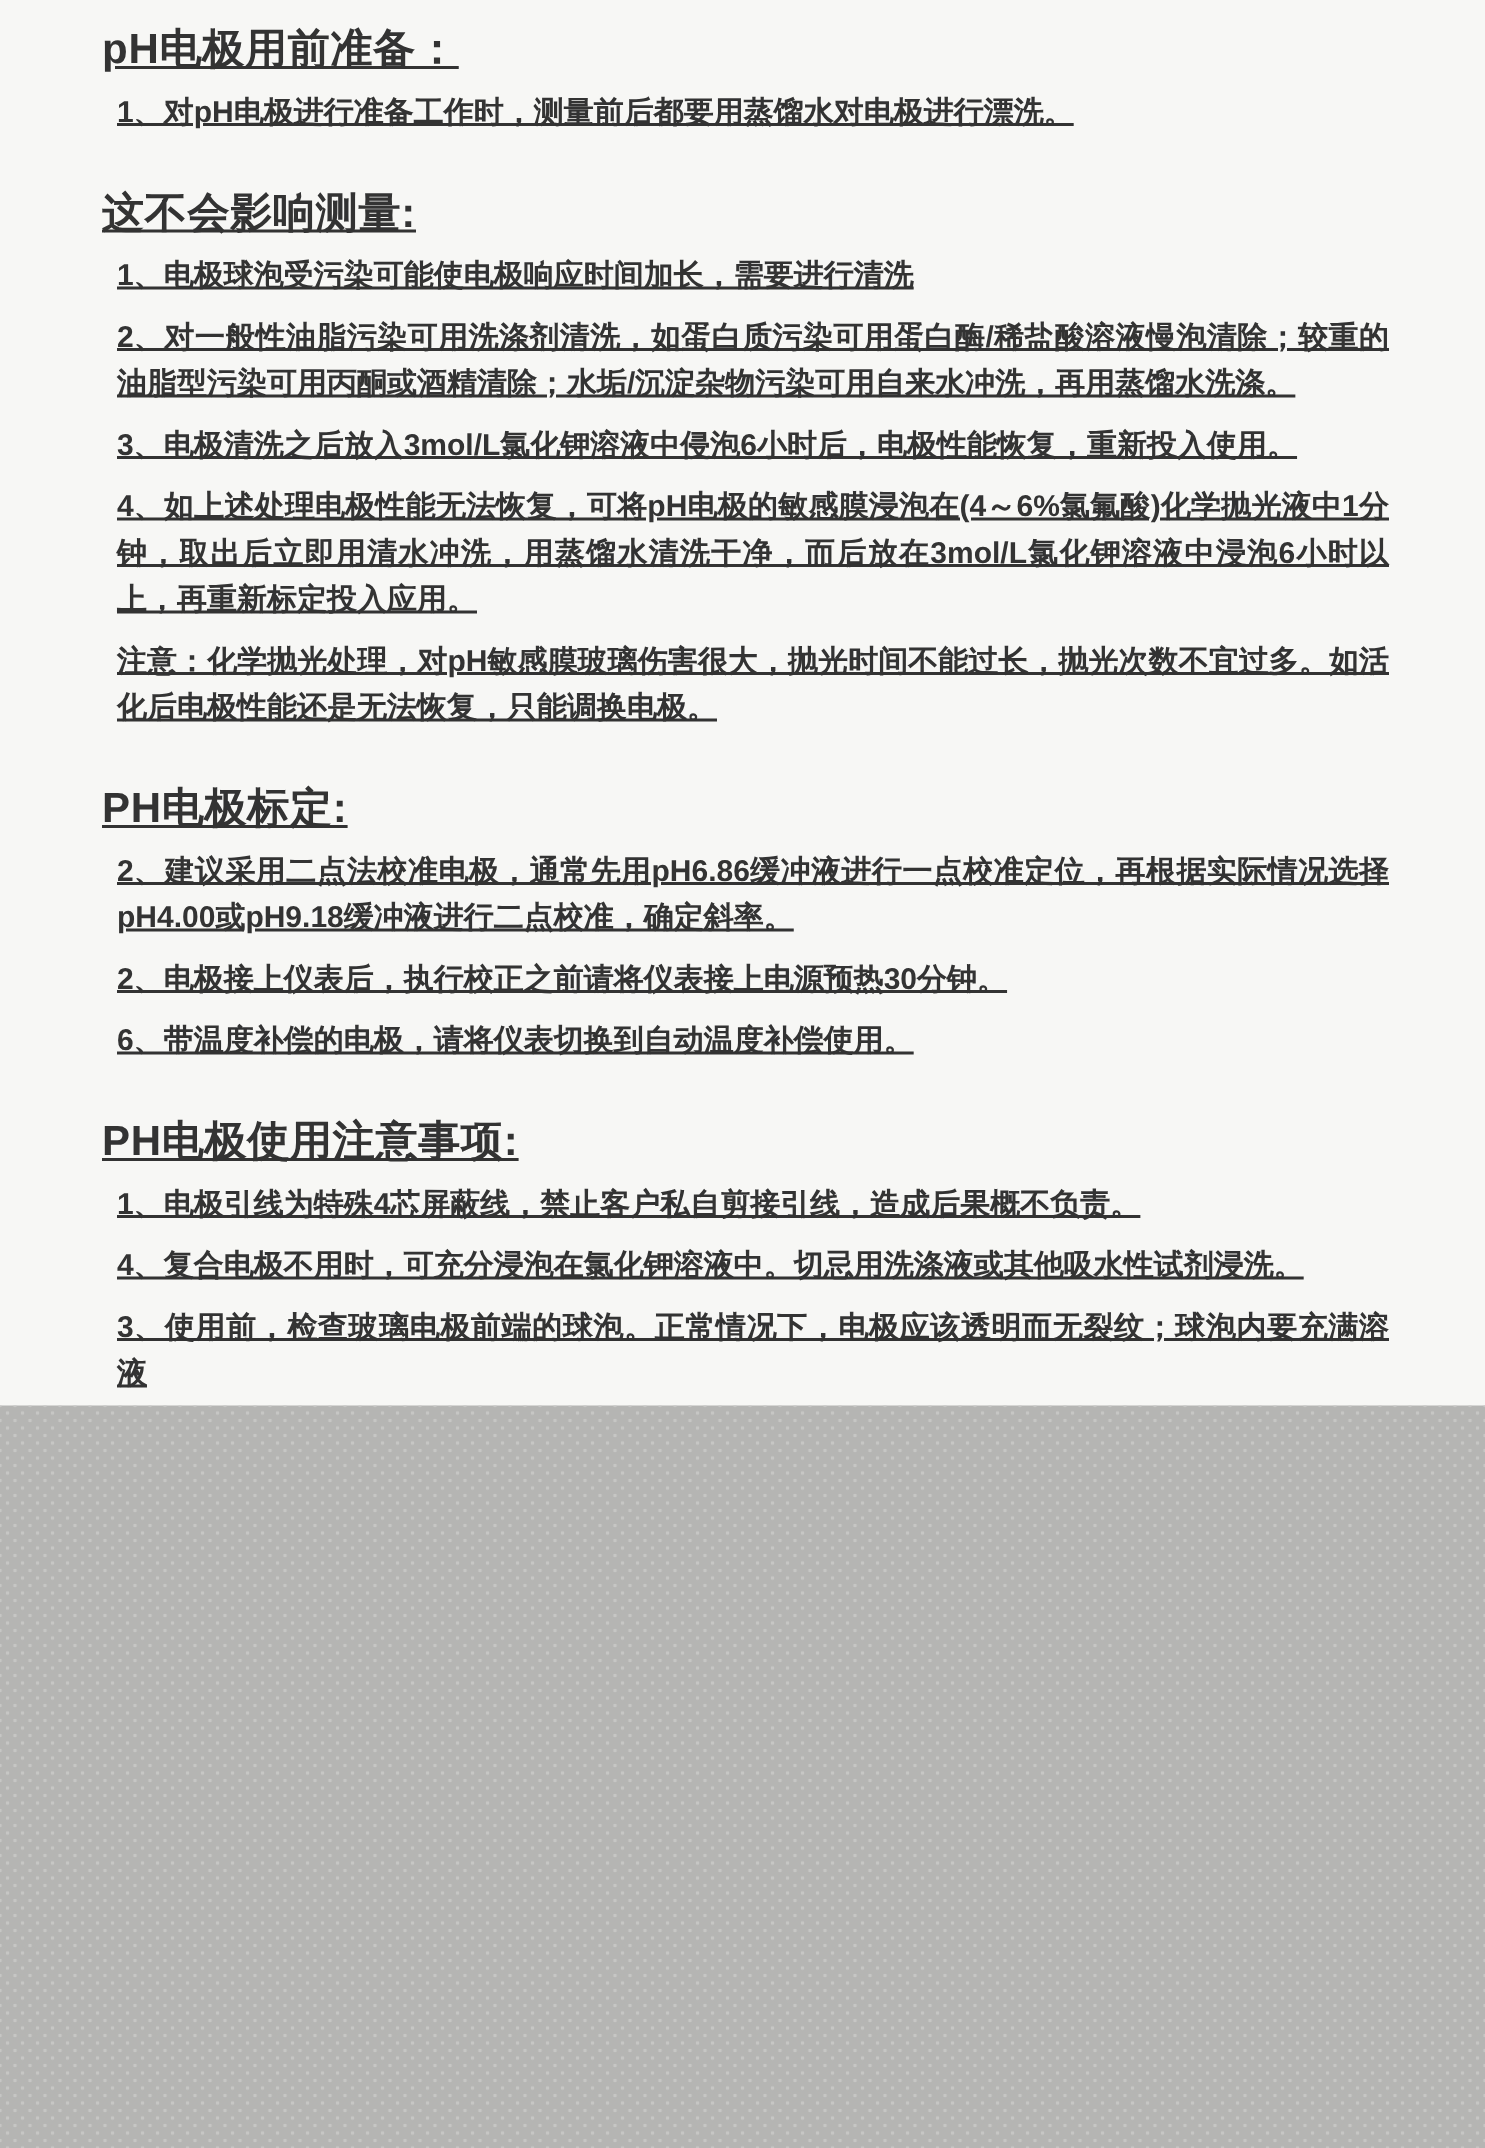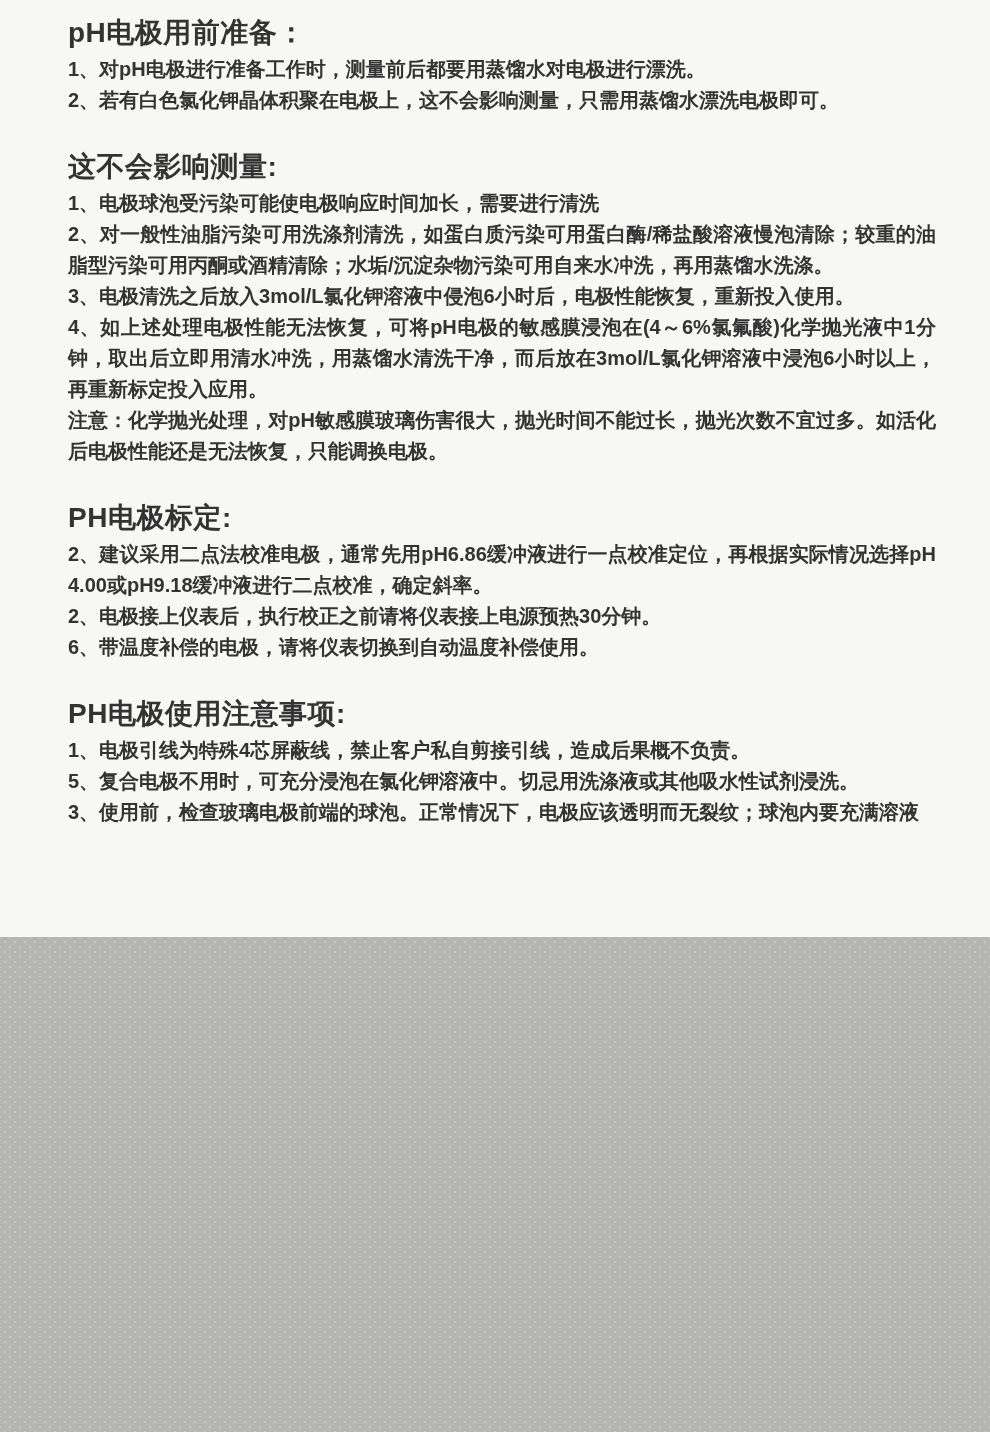--- a/index.html
+++ b/index.html
@@ -21,6 +21,7 @@
     height: 937px;
     overflow: hidden;
     padding: 16px 54px 0 68px;
+    text-decoration: underline;
   }
   .section-heading {
     font-size: 28px;

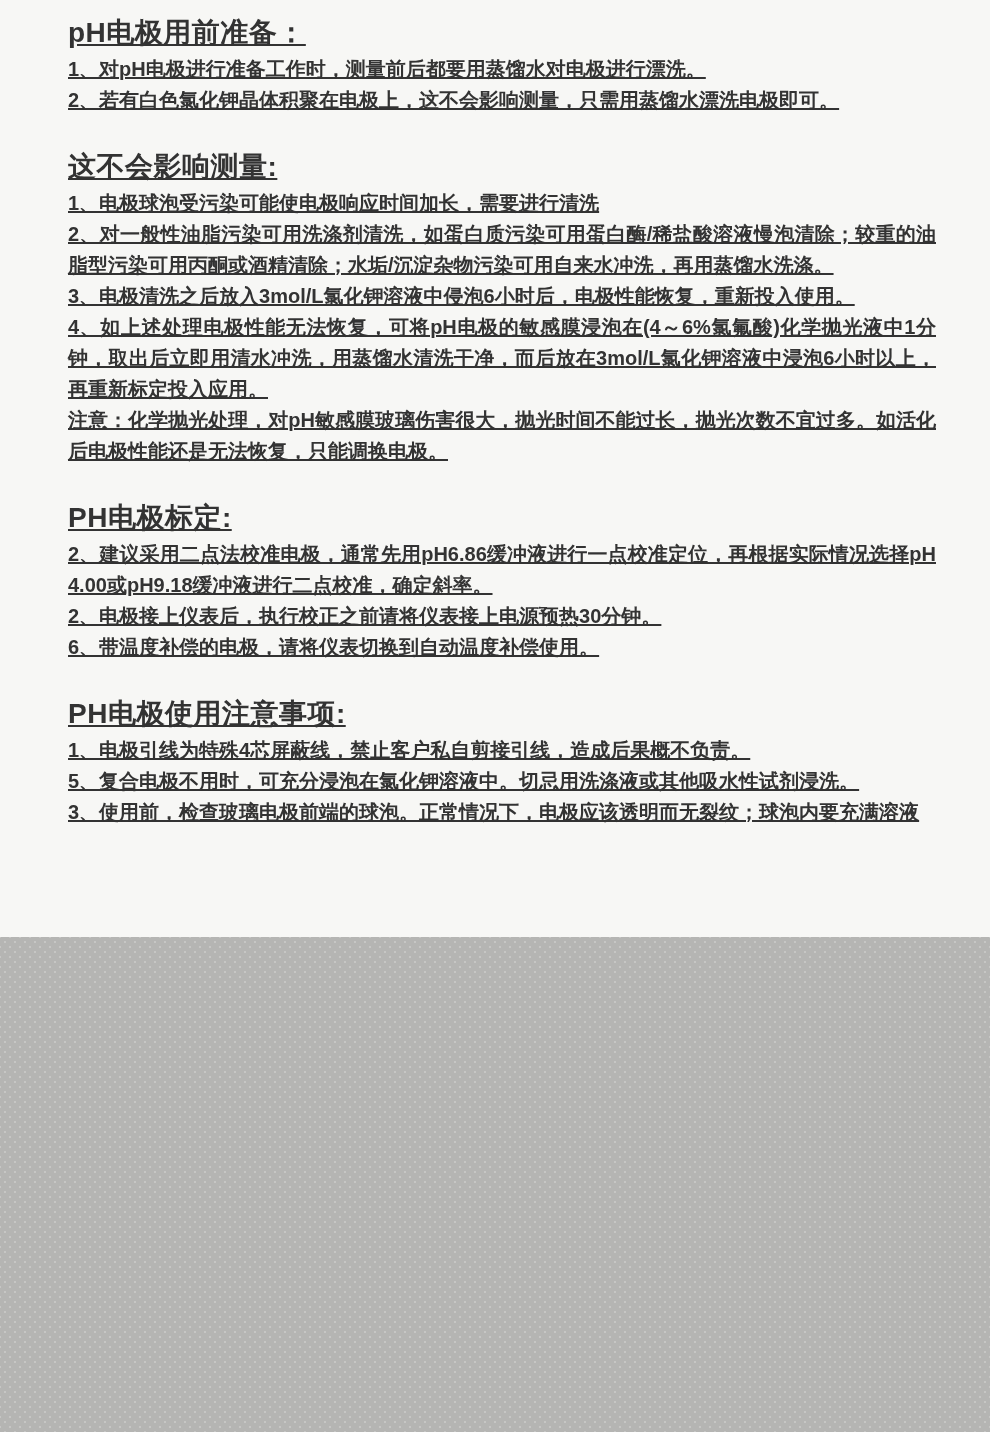--- a/index.html
+++ b/index.html
@@ -38,7 +38,7 @@
     font-size: 20px;
     line-height: 31px;
     font-weight: 600;
-    margin: 0;
+    margin: 10px;
     color: #333333;
     text-align: justify;
     text-justify: inter-ideograph;

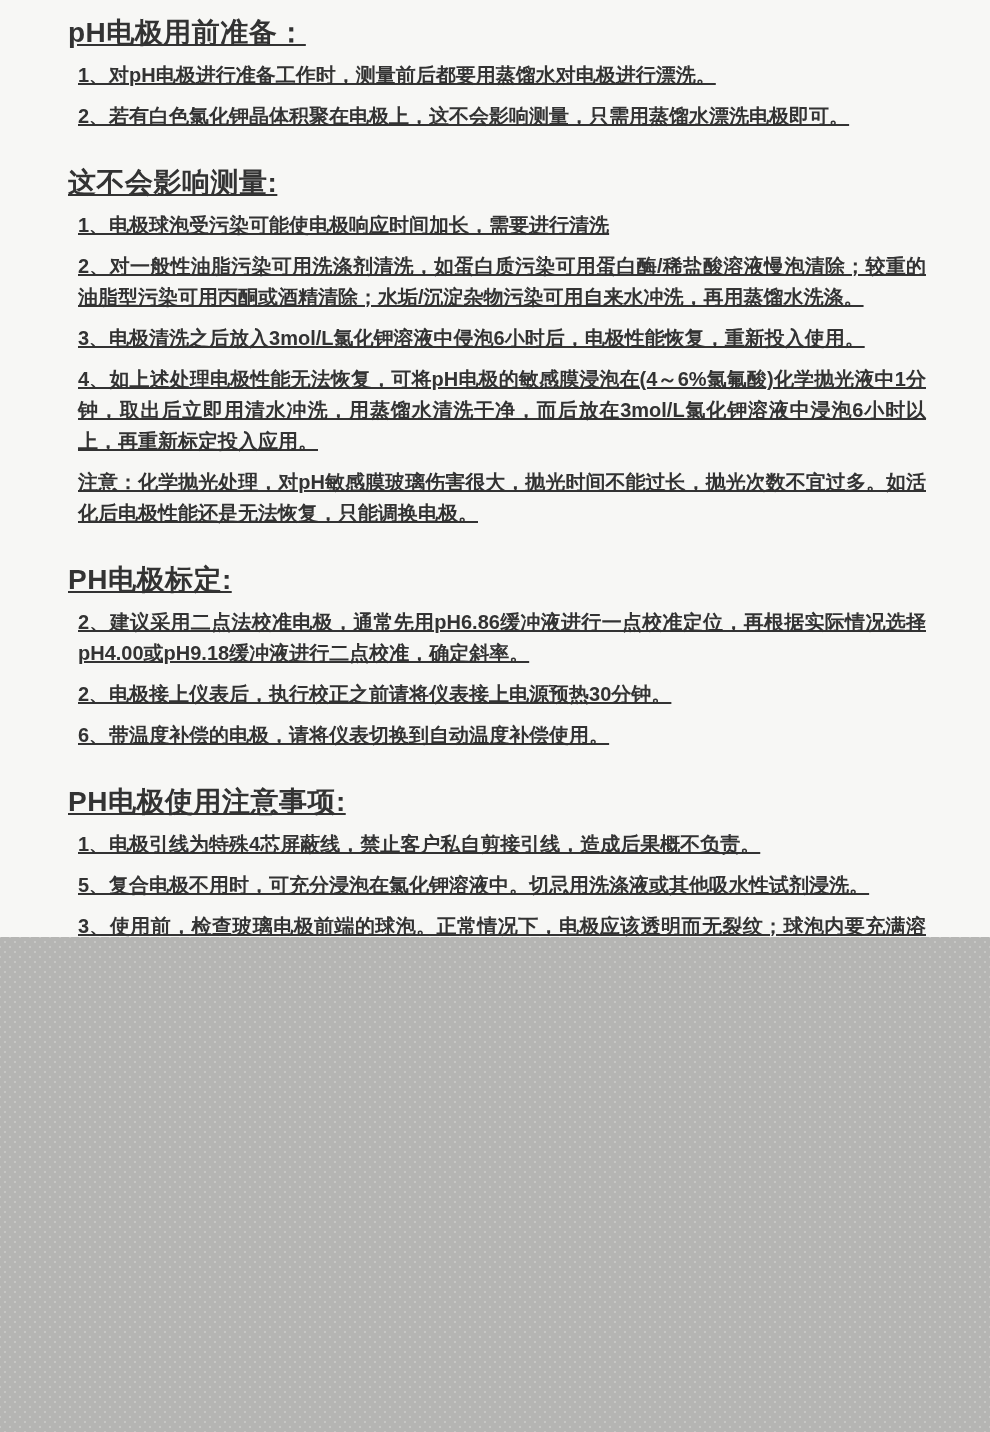--- a/index.html
+++ b/index.html
@@ -67,7 +67,6 @@
     <div class="sec">
       <h2 class="section-heading">pH电极用前准备：</h2>
       <p class="list-item">1、对pH电极进行准备工作时，测量前后都要用蒸馏水对电极进行漂洗。</p>
-      <p class="list-item">2、若有白色氯化钾晶体积聚在电极上，这不会影响测量，只需用蒸馏水漂洗电极即可。</p>
     </div>
 
     <div class="sec">

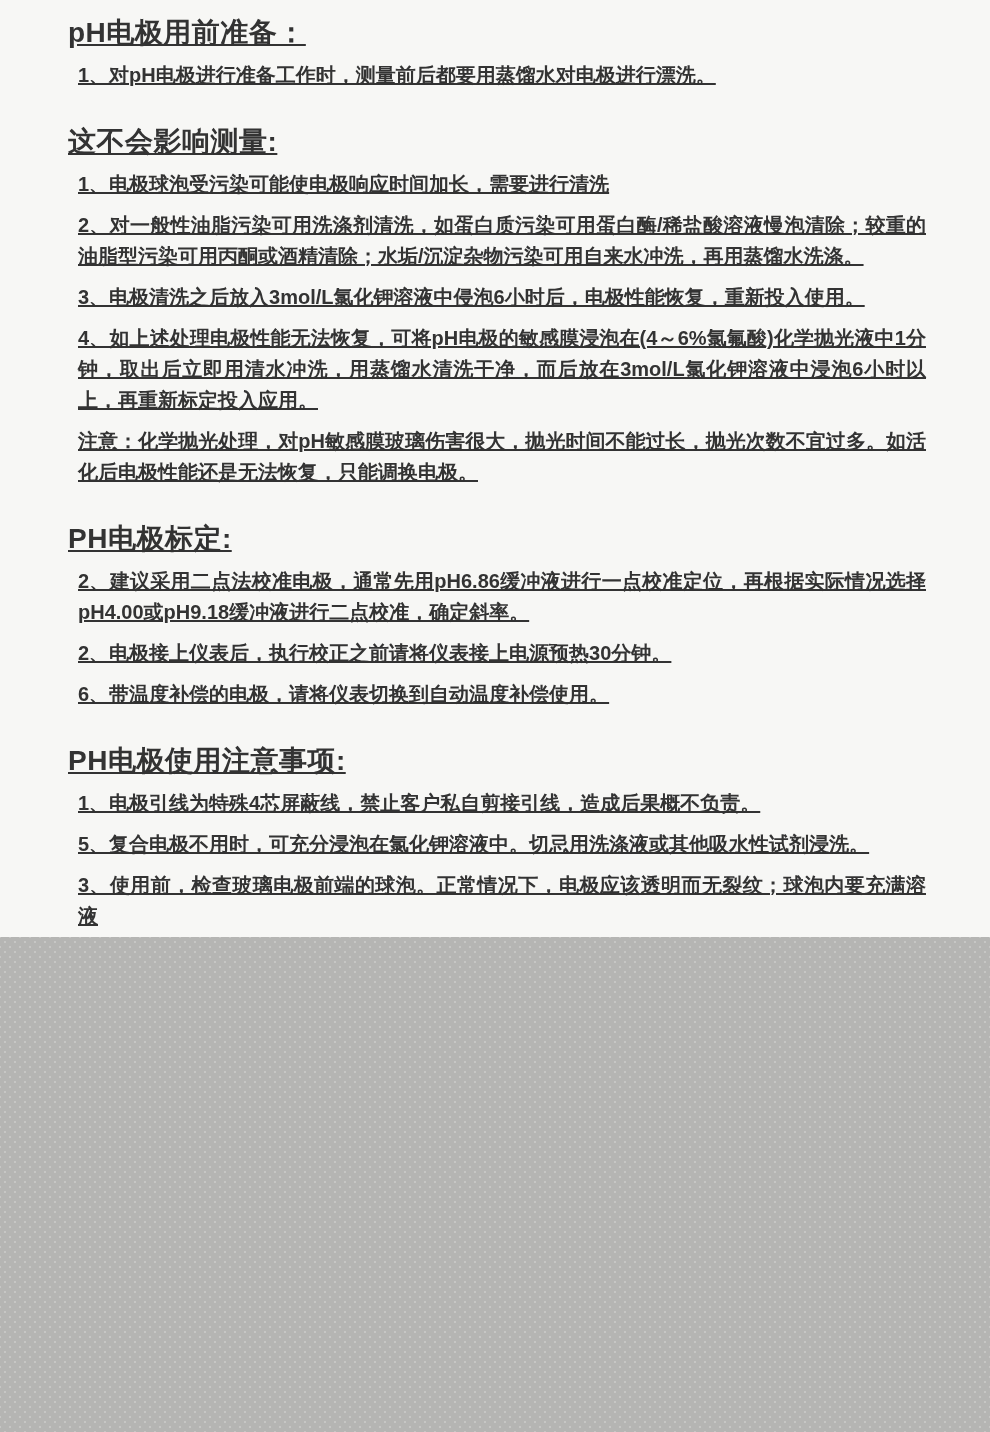--- a/index.html
+++ b/index.html
@@ -88,7 +88,7 @@
     <div class="sec">
       <h2 class="section-heading">PH电极使用注意事项:</h2>
       <p class="list-item">1、电极引线为特殊4芯屏蔽线，禁止客户私自剪接引线，造成后果概不负责。</p>
-      <p class="list-item">5、复合电极不用时，可充分浸泡在氯化钾溶液中。切忌用洗涤液或其他吸水性试剂浸洗。</p>
+      <p class="list-item">4、复合电极不用时，可充分浸泡在氯化钾溶液中。切忌用洗涤液或其他吸水性试剂浸洗。</p>
       <p class="list-item">3、使用前，检查玻璃电极前端的球泡。正常情况下，电极应该透明而无裂纹；球泡内要充满溶液</p>
     </div>
 

